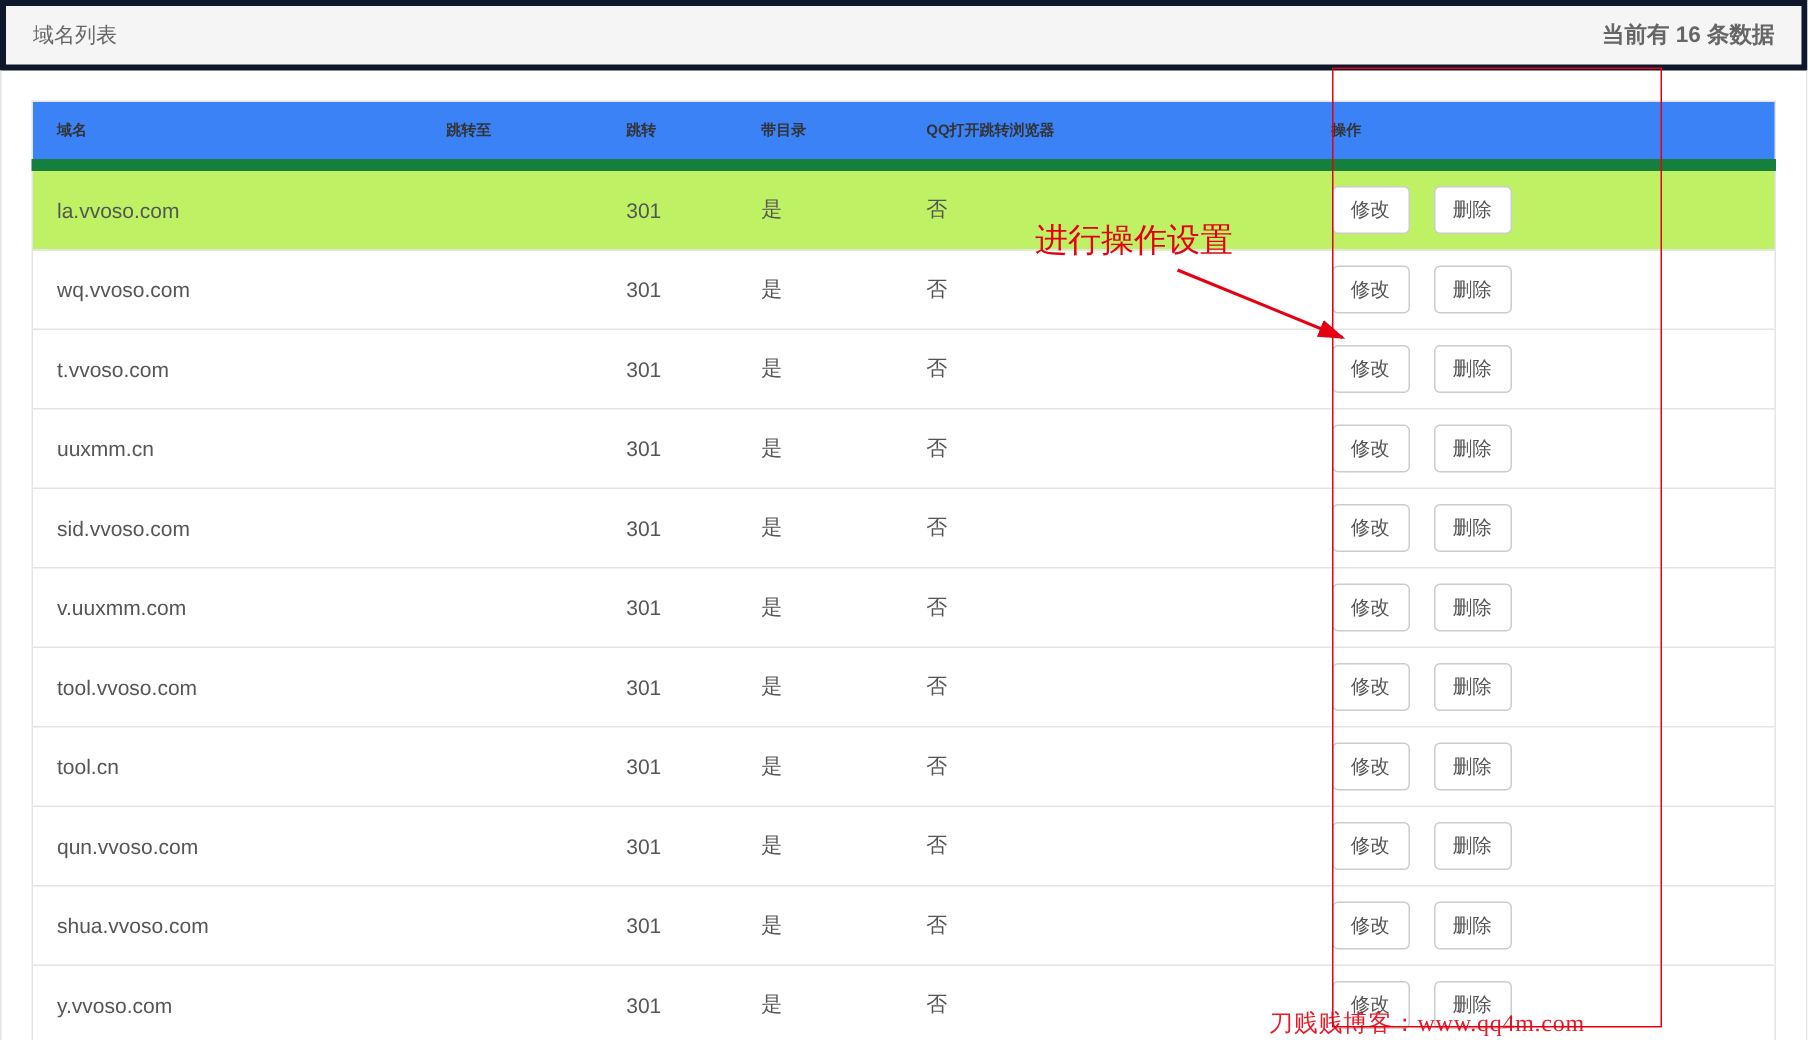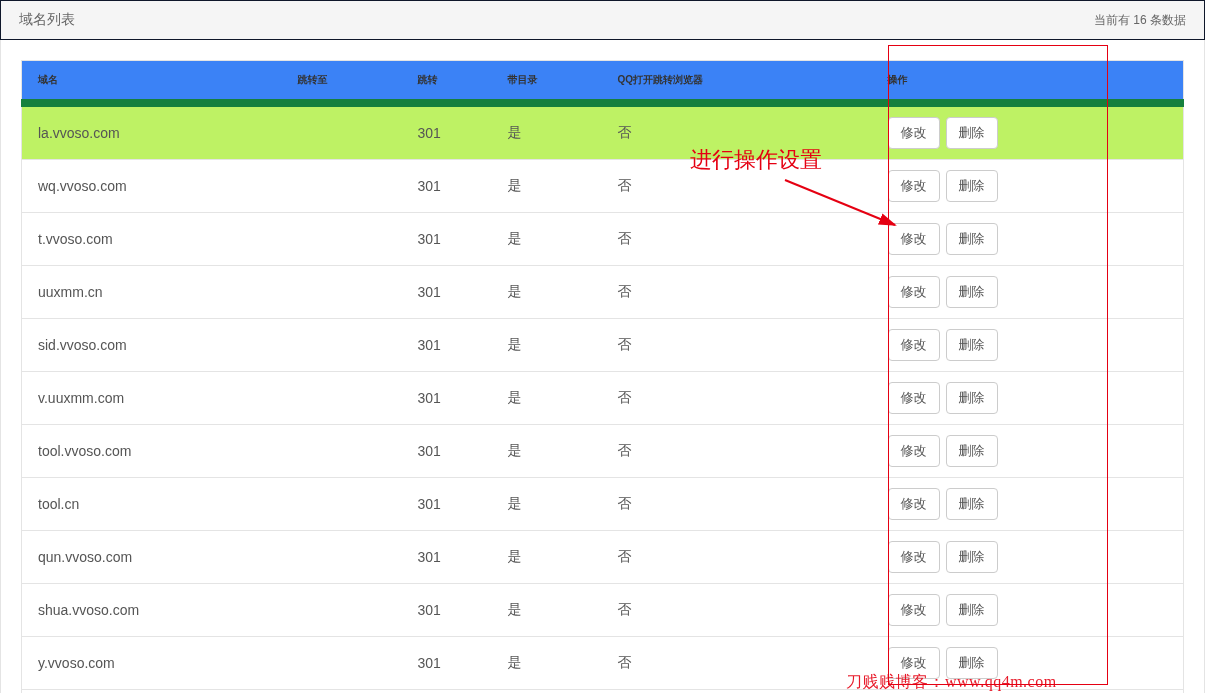--- a/index.html
+++ b/index.html
@@ -20,7 +20,7 @@
       align-items: center;
       padding: 10px 18px;
       background: #f5f5f5;
-      border: 1px solid #0f172a;
+      border: 4px solid #0f172a;
       color: #555;
     }
     .panel-header .title {

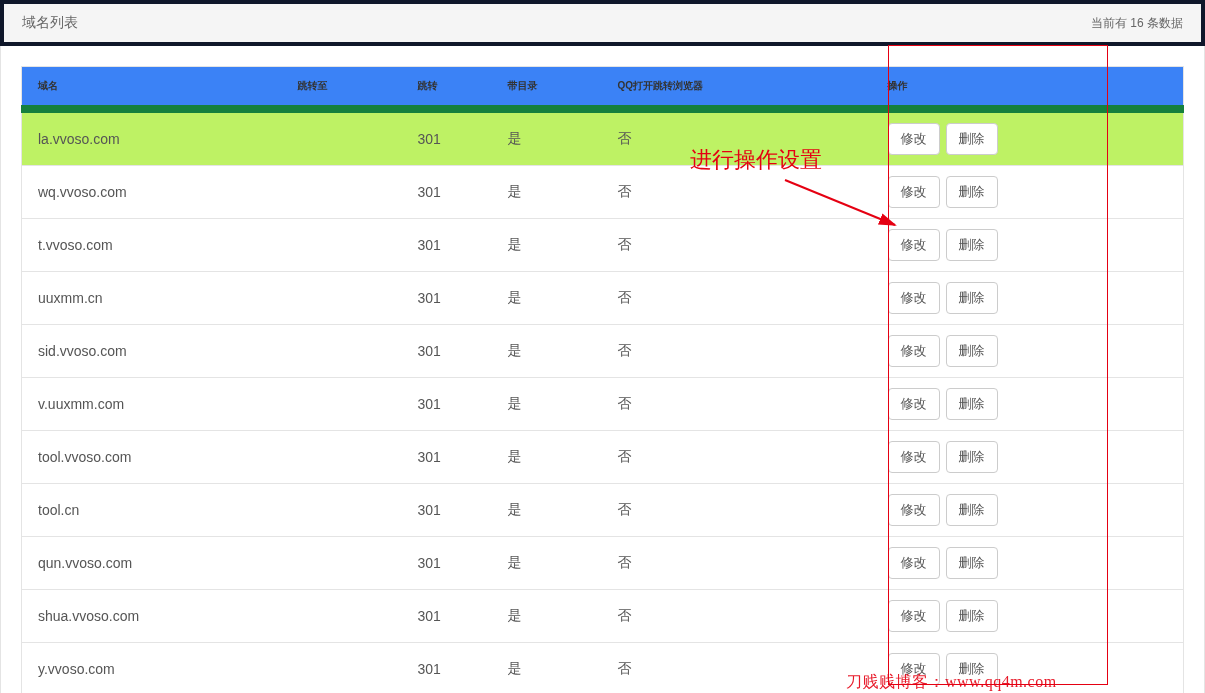--- a/index.html
+++ b/index.html
@@ -28,8 +28,9 @@
       color: #666;
     }
     .panel-header .count {
-      font-size: 12px;
+      font-size: 15px;
       color: #666;
+      font-weight: bold;
     }
     .panel-body {
       padding: 20px;

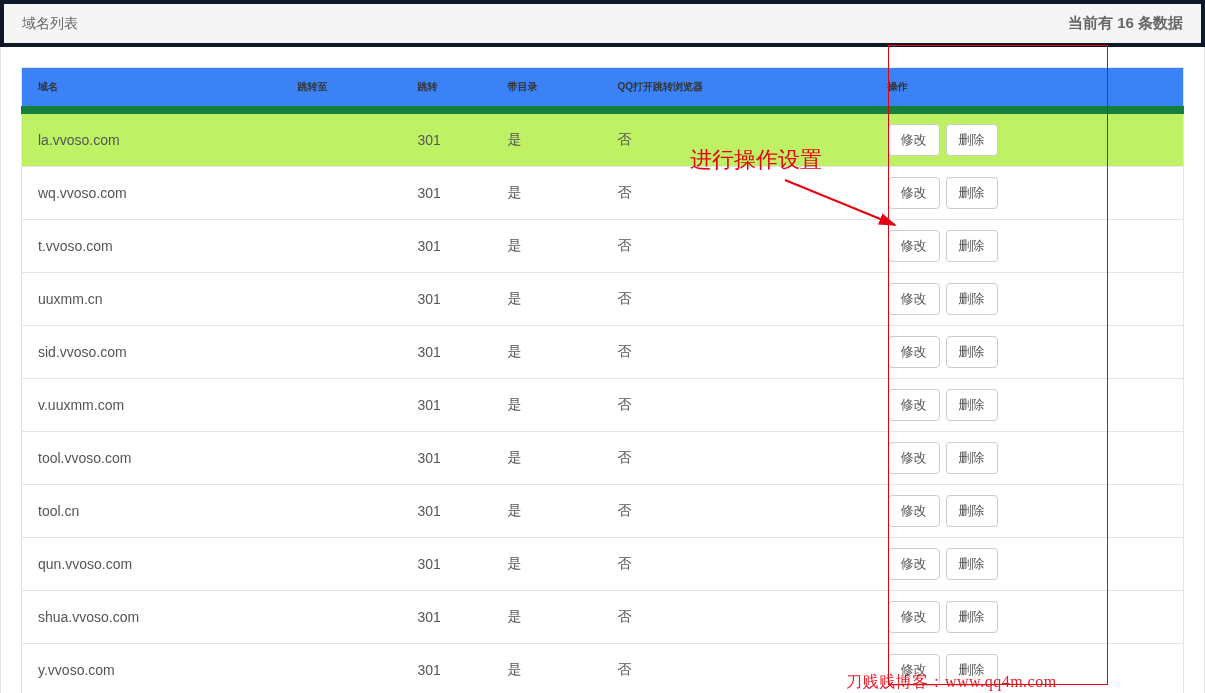--- a/index.html
+++ b/index.html
@@ -68,7 +68,7 @@
       color: #555;
       font-size: 13px;
       cursor: pointer;
-      margin-right: 6px;
+      margin-right: 16px;
     }
     .col-domain { width: 260px; }
     .col-redirect-to { width: 120px; }

